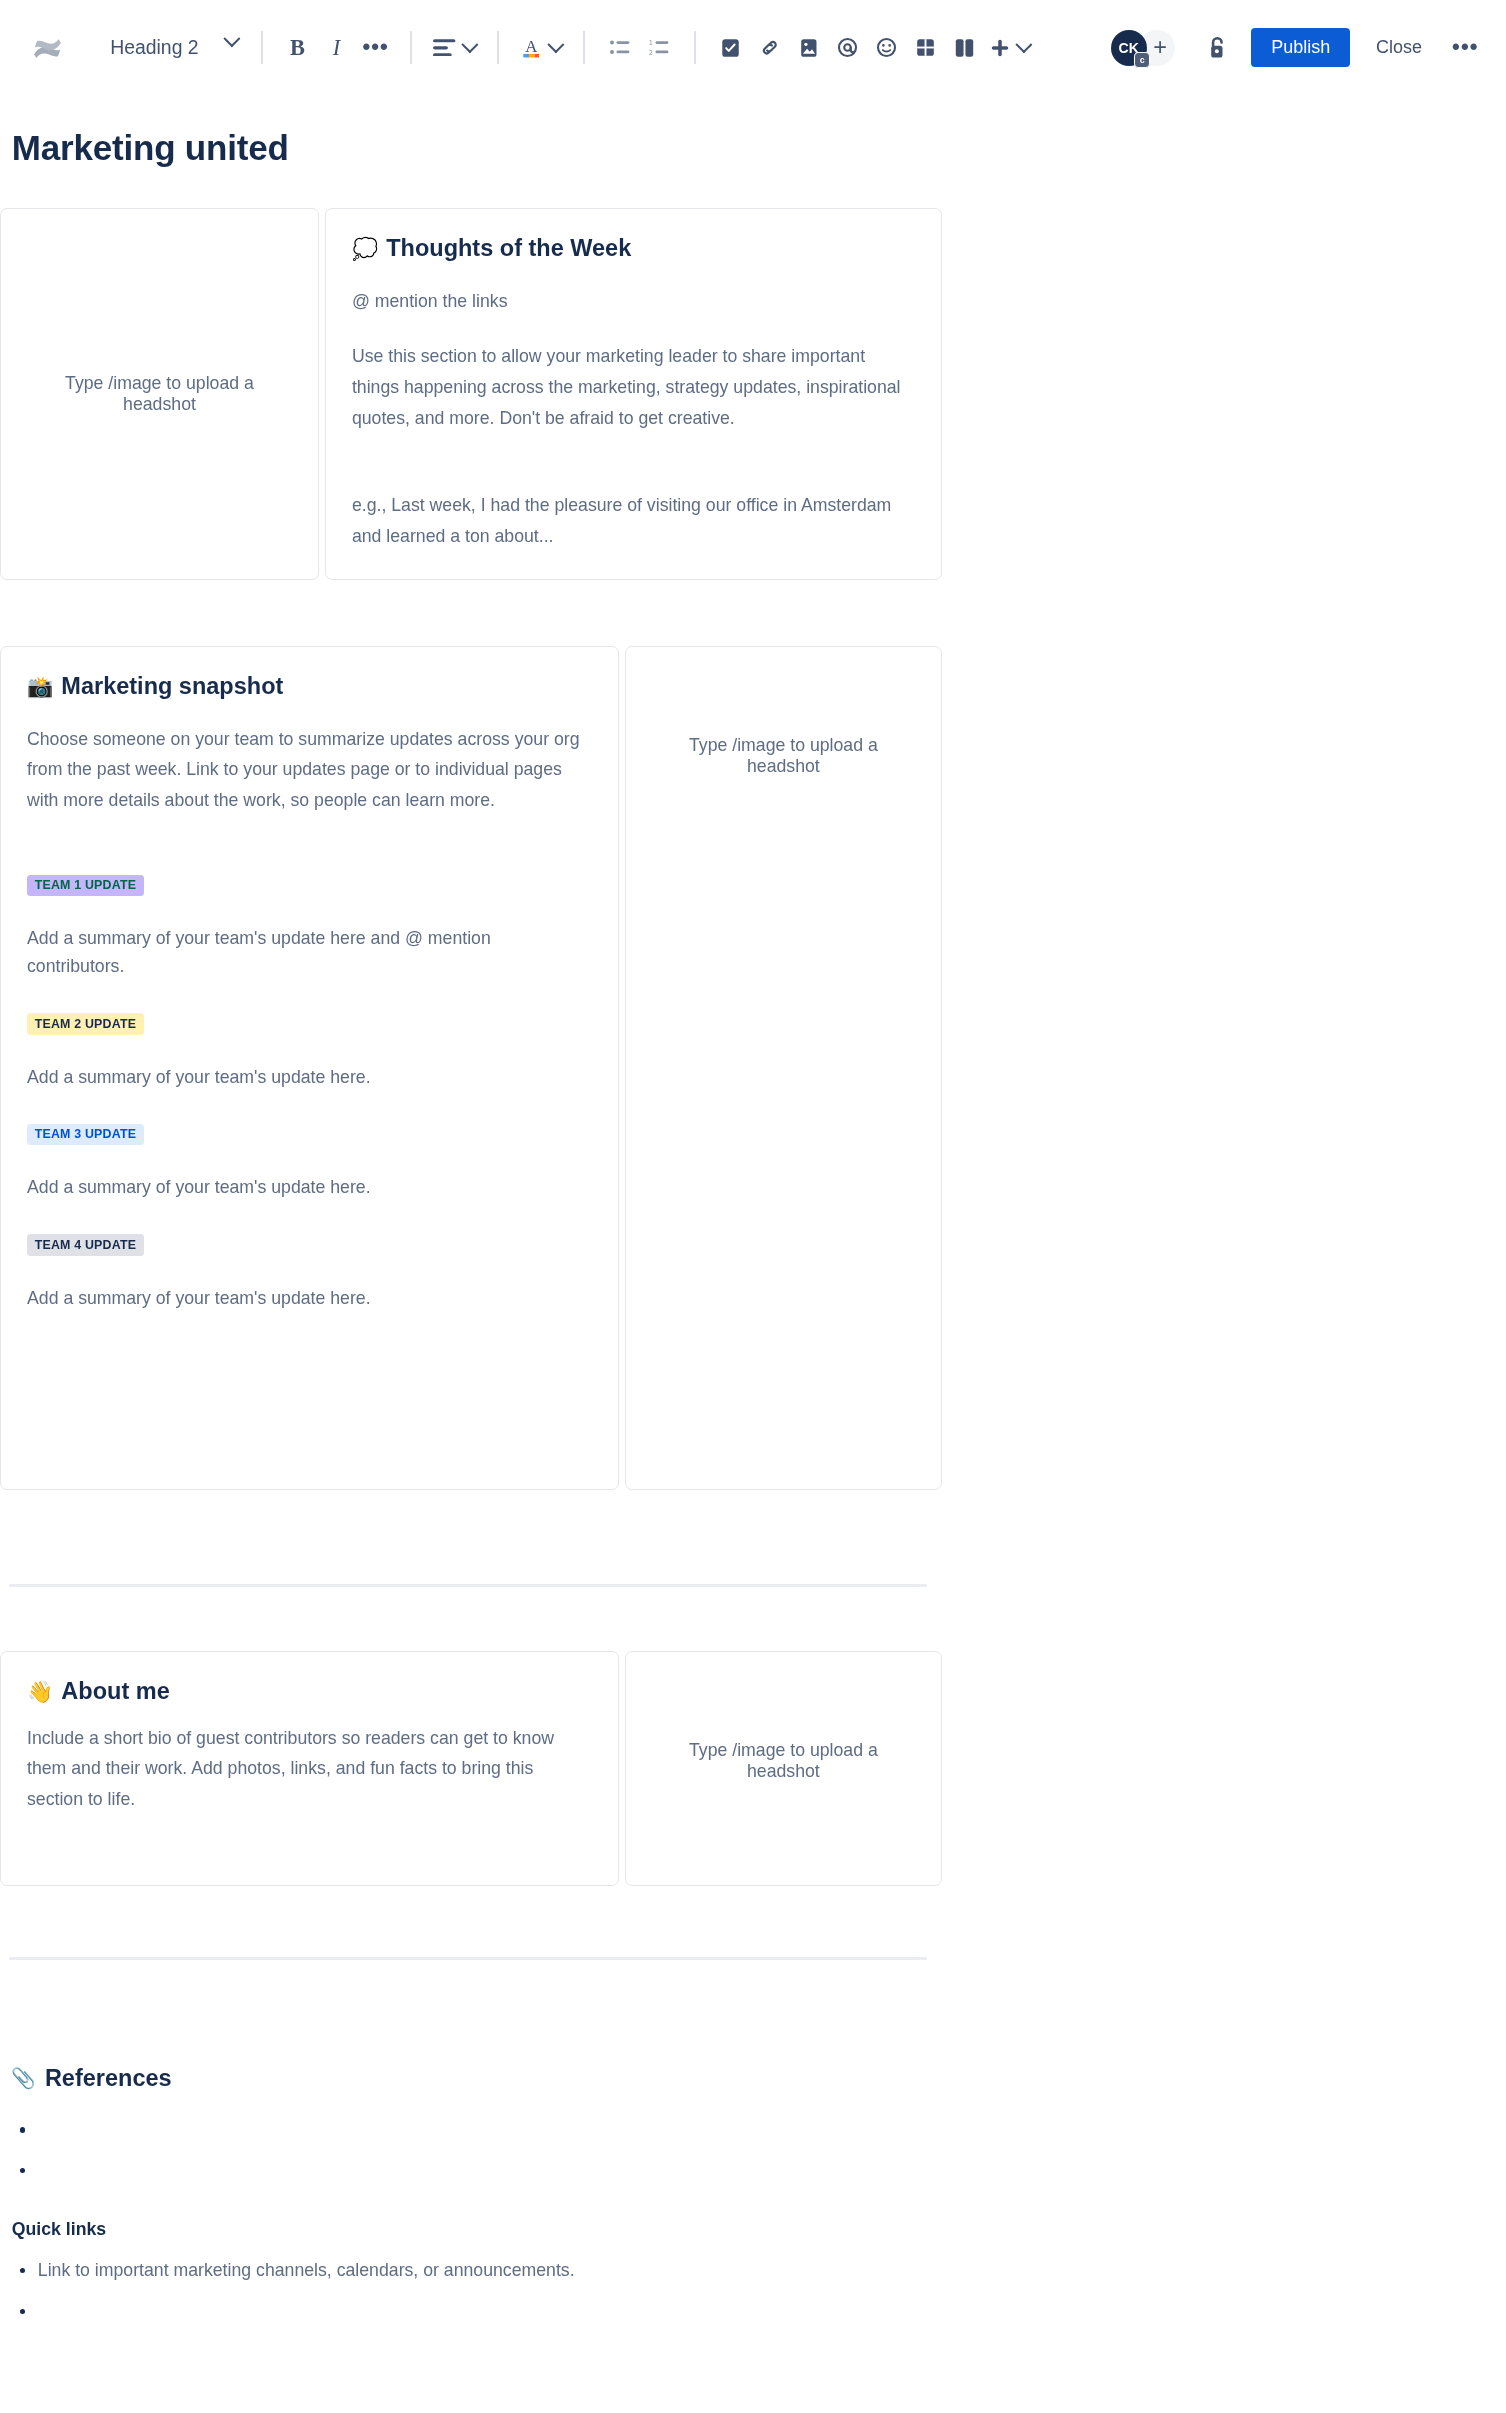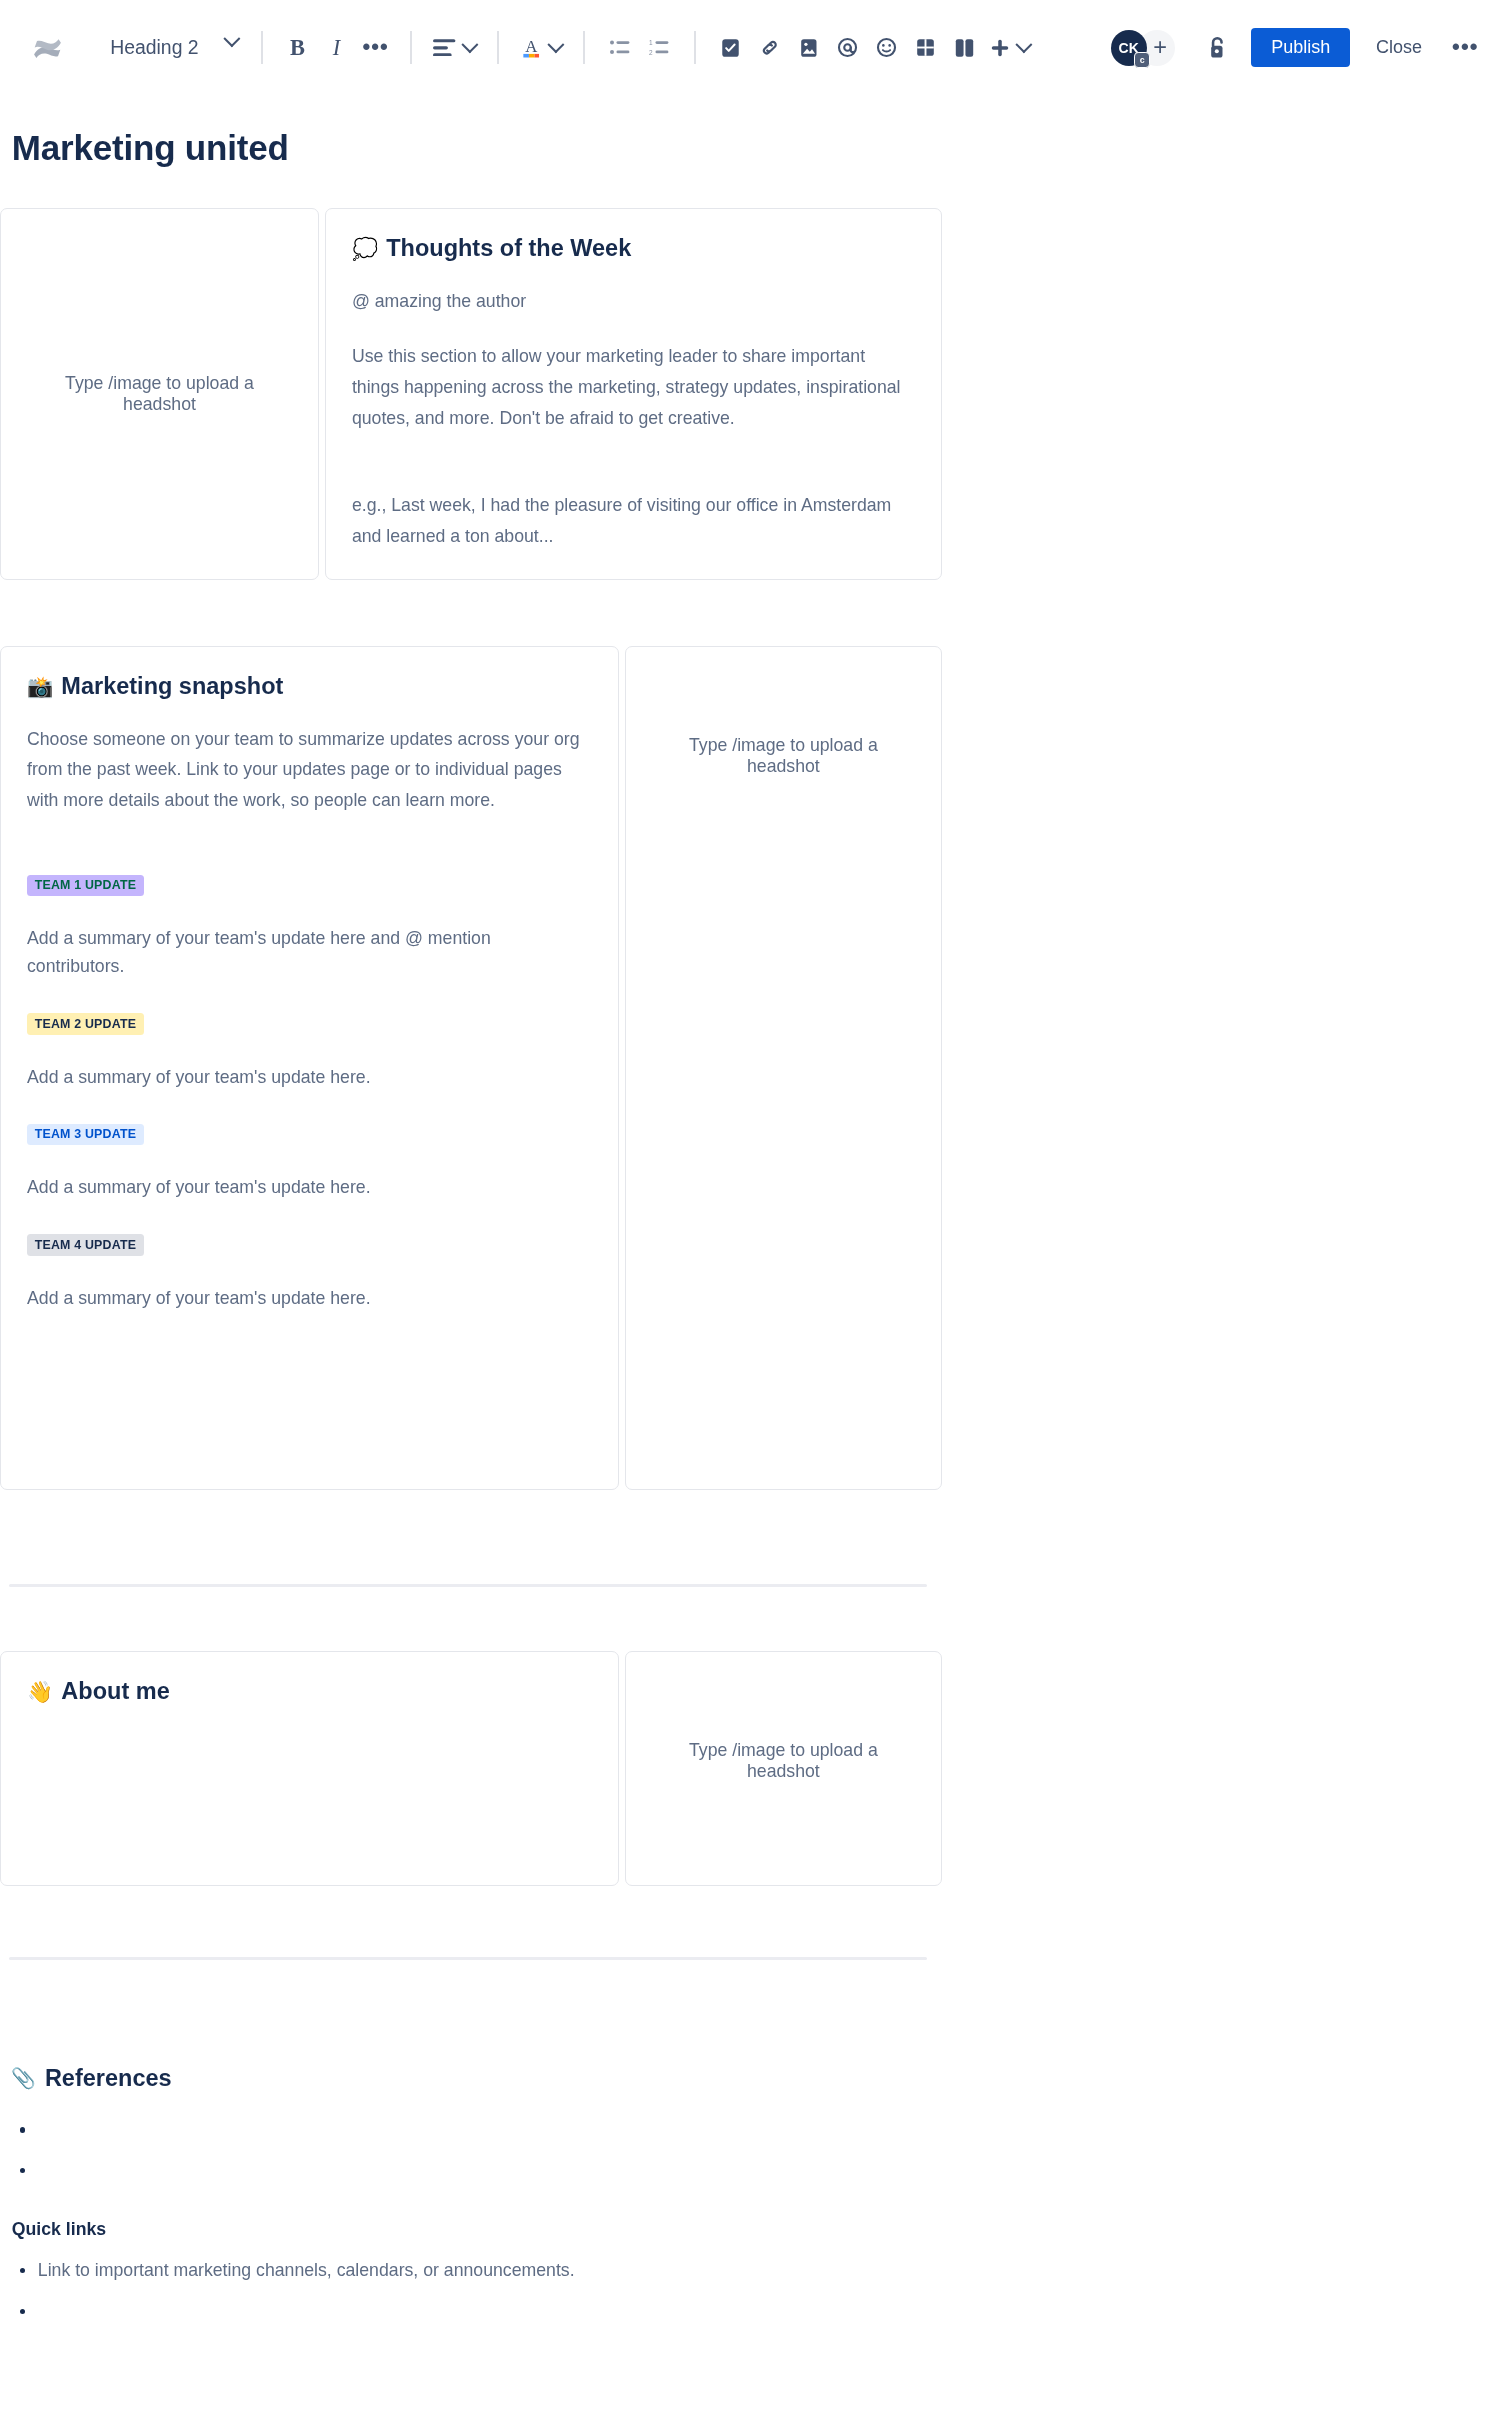--- a/index.html
+++ b/index.html
@@ -465,7 +465,7 @@
           <span class="emo">💭</span>
           <span>Thoughts of the Week</span>
         </div>
-        <div class="body-text">@ amazing the author</div>
+        <div class="body-text">@ mention the links</div>
         <div class="body-text" style="margin-top:25px;">Use this section to allow your marketing leader to share important things happening across the marketing, strategy updates, inspirational quotes, and more. Don't be afraid to get creative.</div>
         <div class="body-text" style="margin-top:57px;">e.g., Last week, I had the pleasure of visiting our office in Amsterdam and learned a ton about...</div>
       </div>

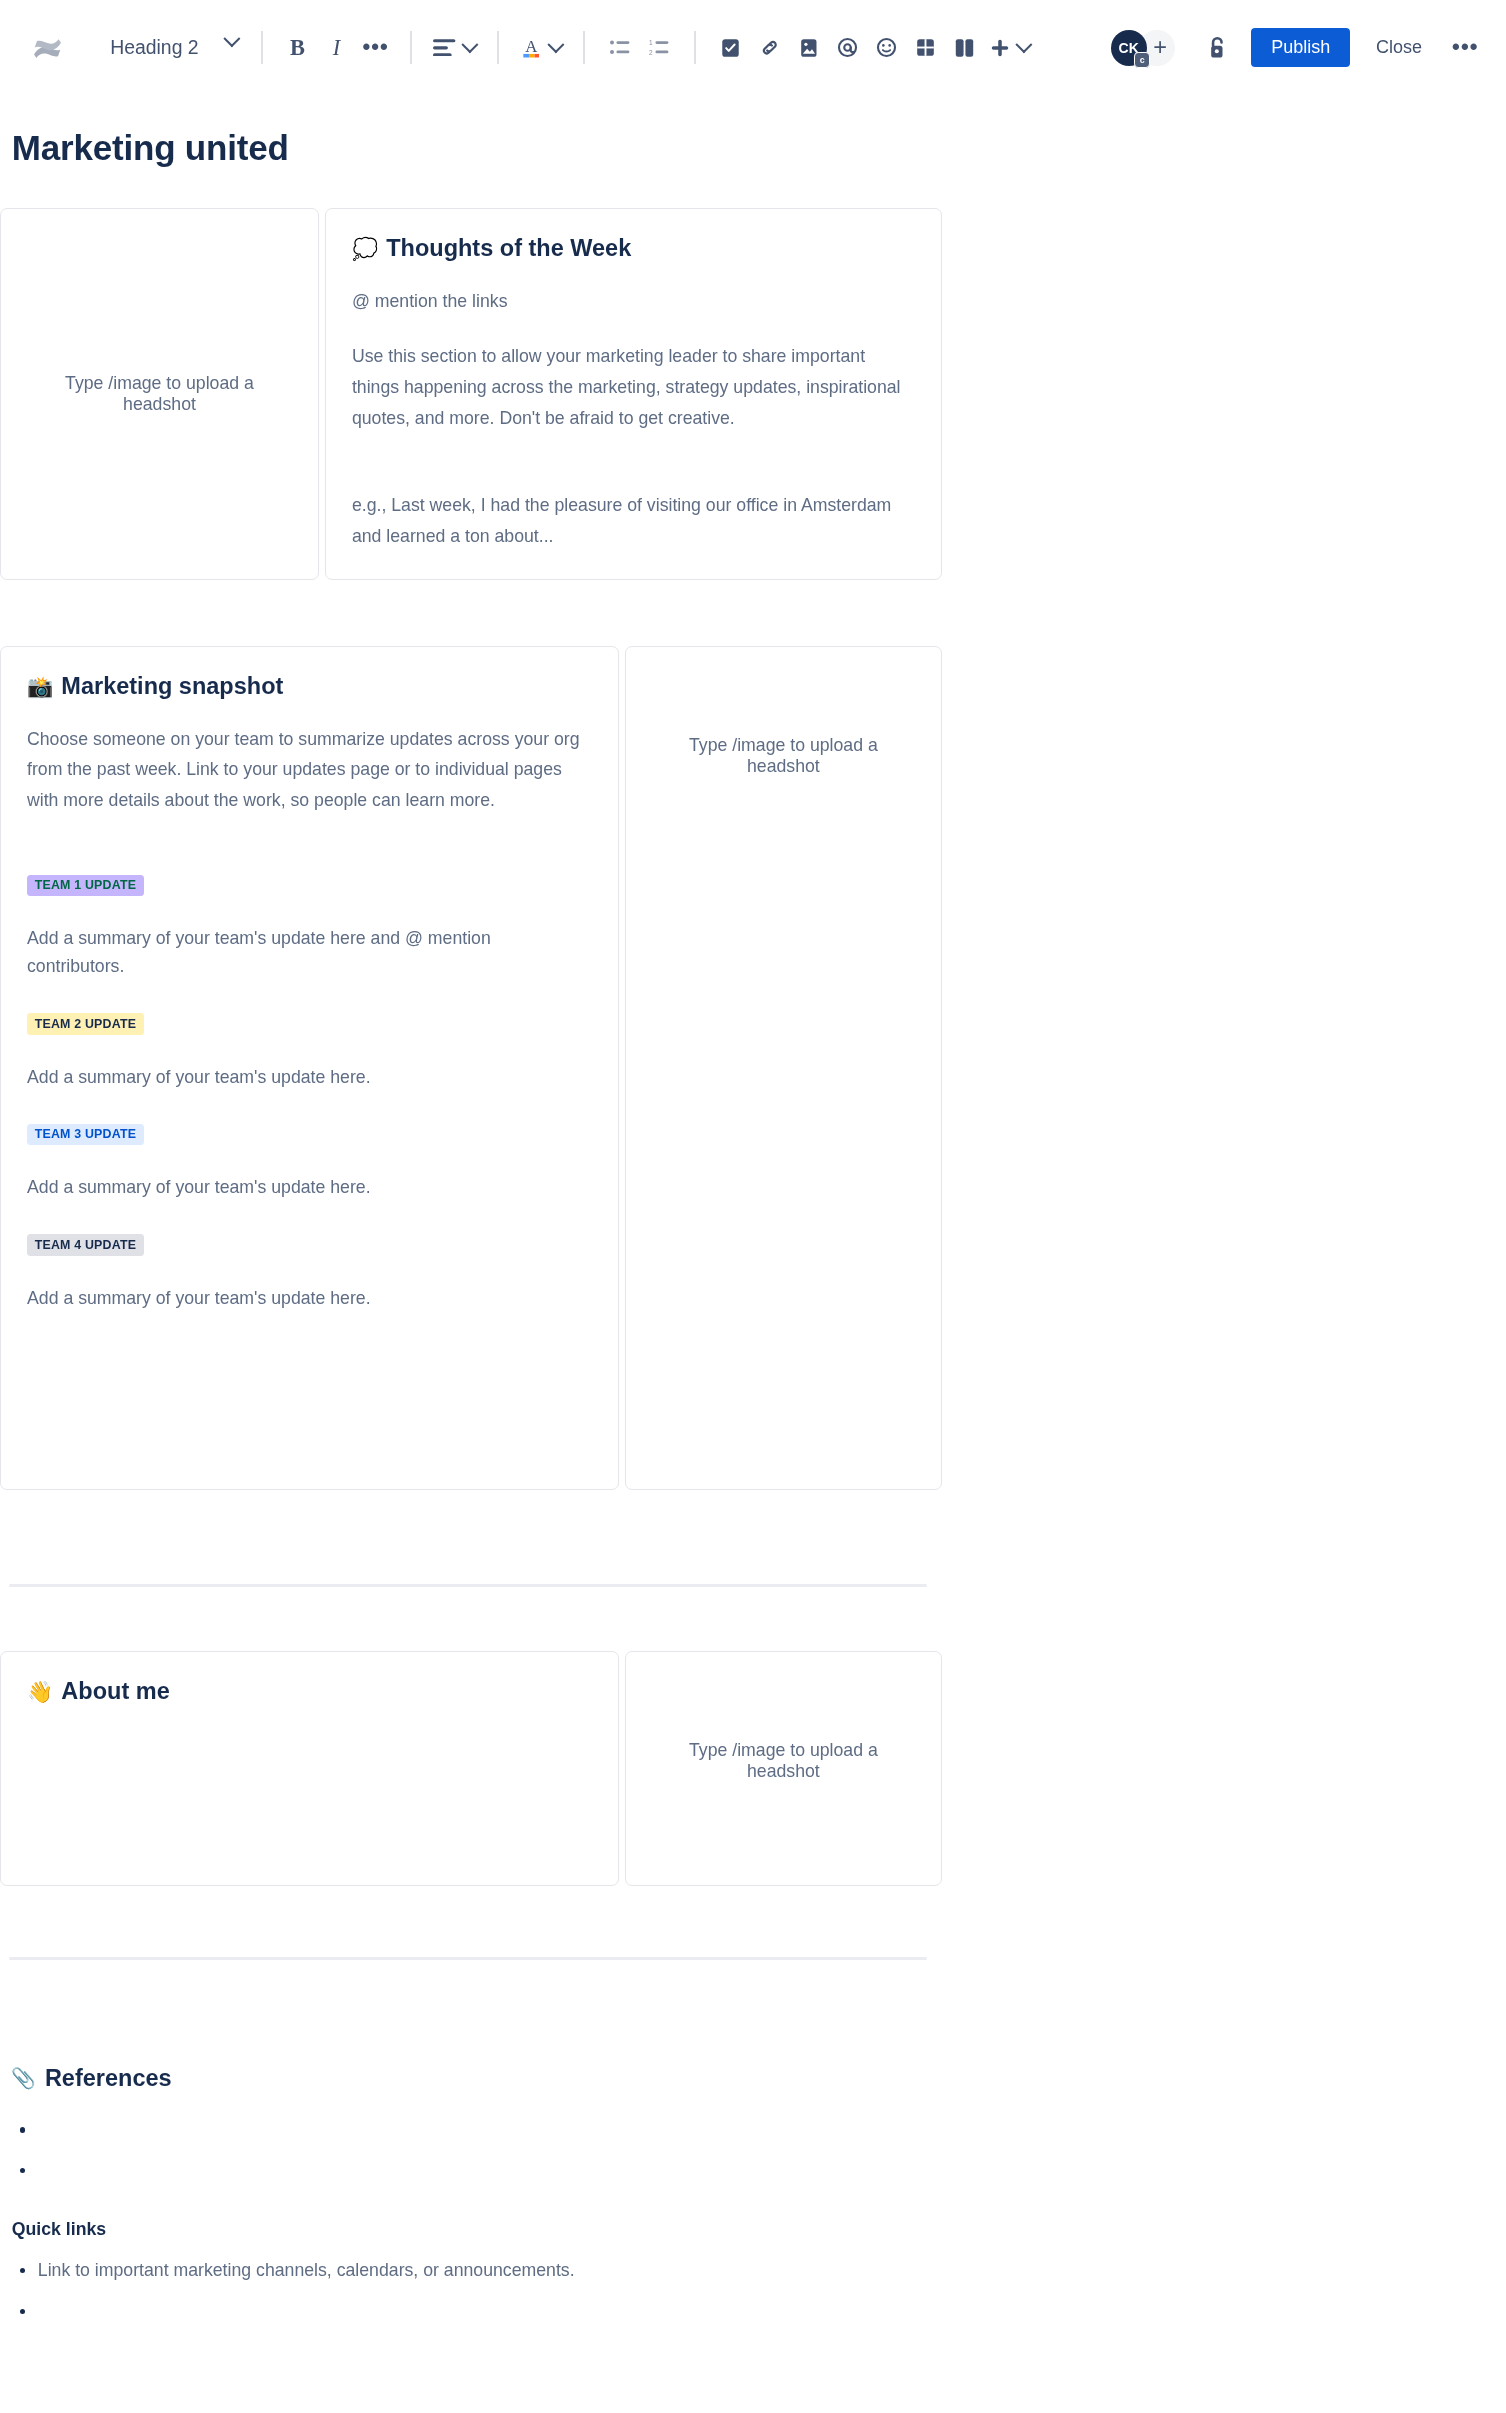--- a/index.html
+++ b/index.html
@@ -515,6 +515,7 @@
           <span class="emo">👋</span>
           <span>About me</span>
         </div>
+        <div class="body-text">Include a short bio of guest contributors so readers can get to know them and their work. Add photos, links, and fun facts to bring this section to life.</div>
       </div>
 
       <div class="panel" style="width:317px; height:235px; display:flex; align-items:flex-start; padding-top:88px;">

